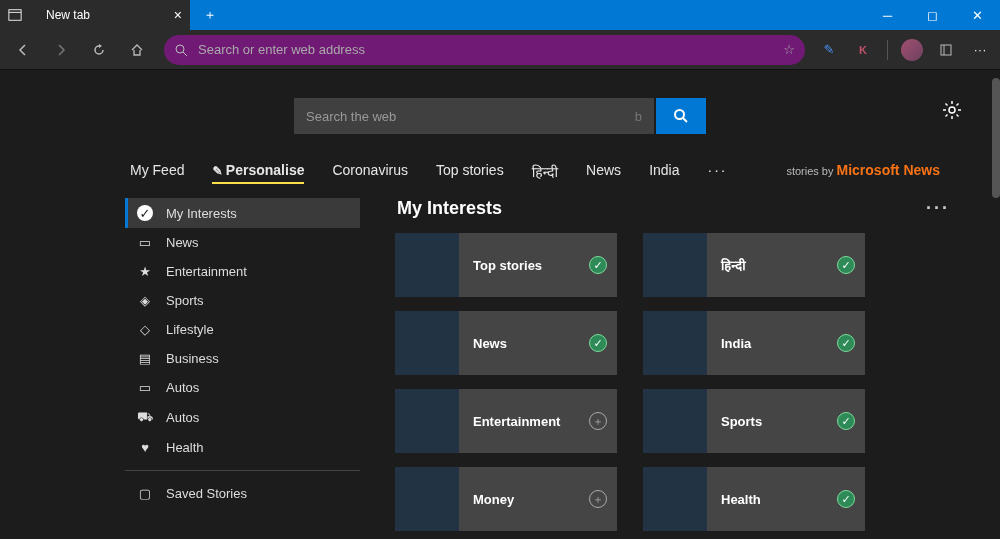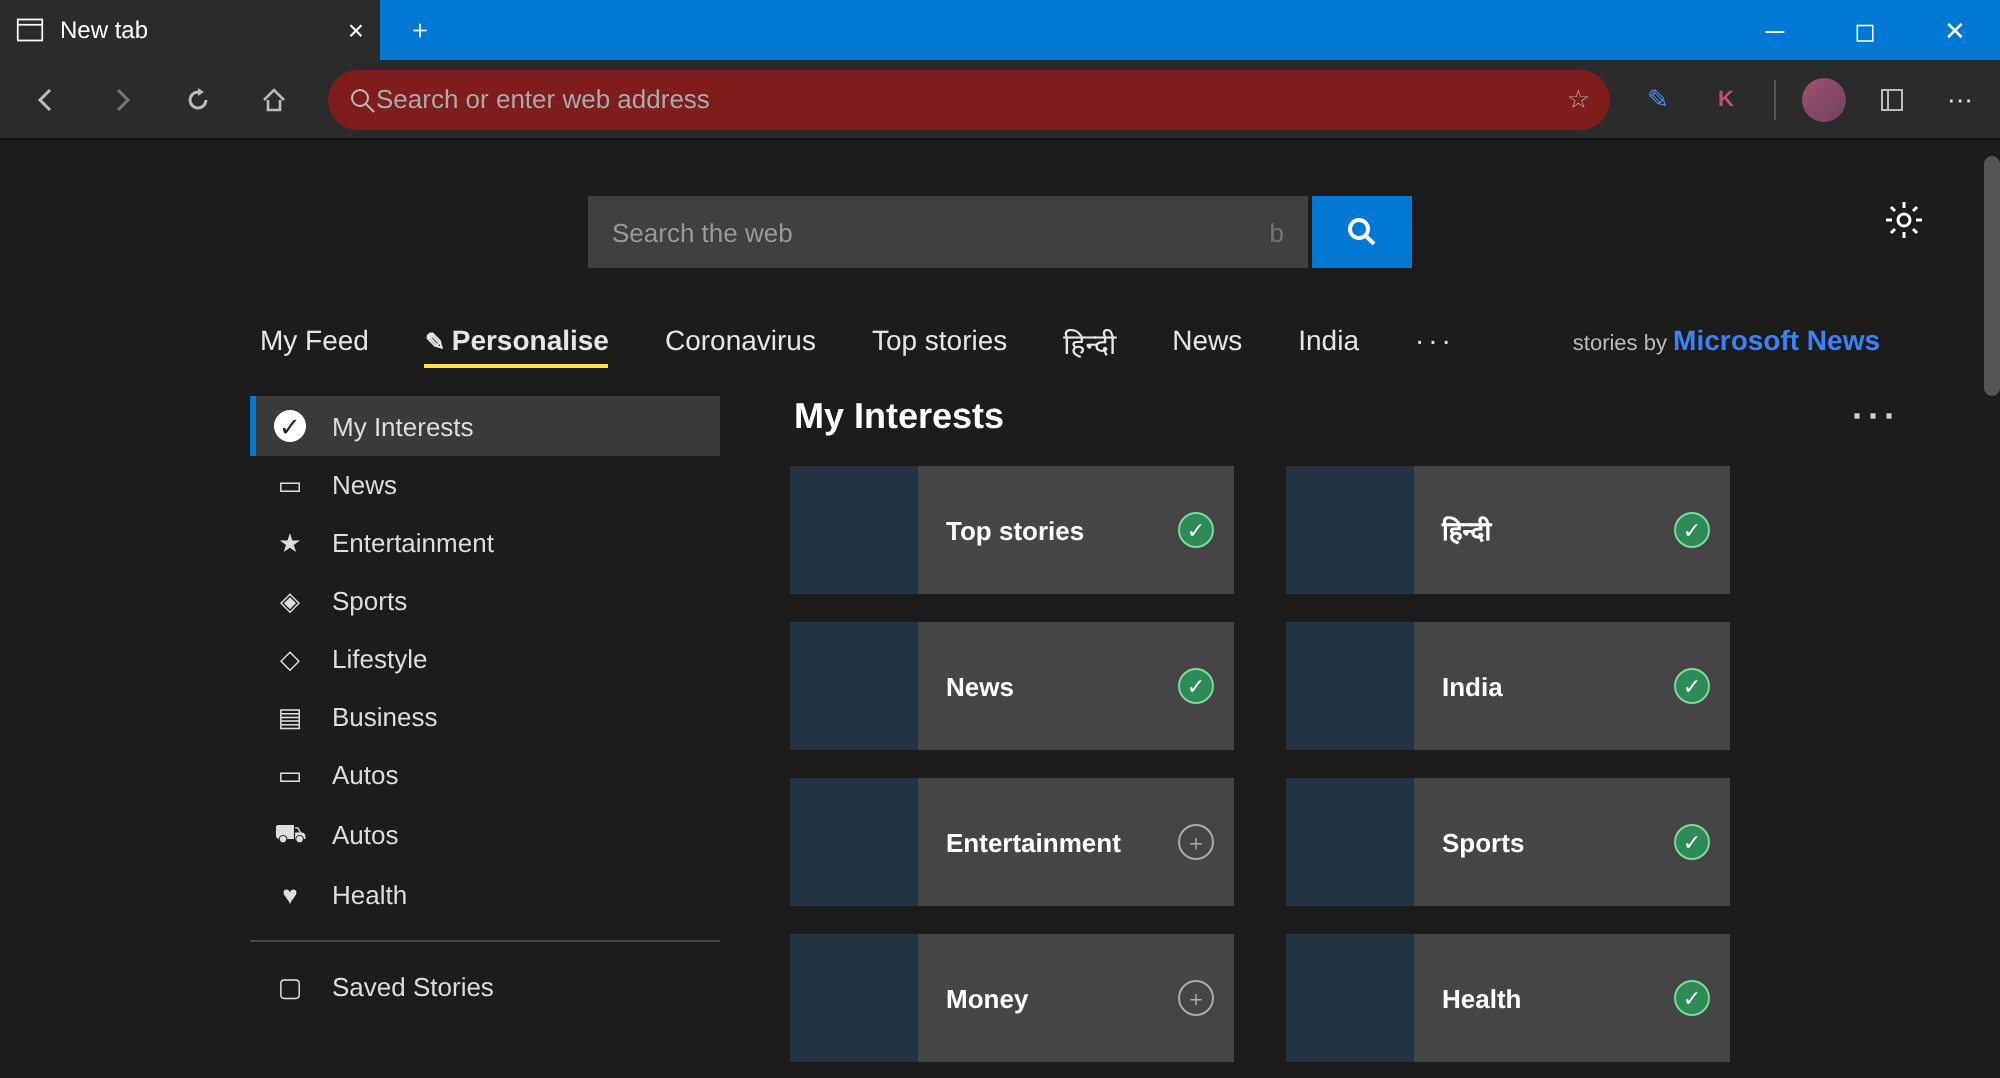--- a/index.html
+++ b/index.html
@@ -15,7 +15,7 @@
   .titlebar { height: 30px; background:#0078d4; display:flex; align-items:stretch; }
   .tab {
     background:#2b2b2b; width:190px; display:flex; align-items:center;
-    padding:0 8px; gap:8px; color:#fff; font-size:12px;
+    padding:0 8px; gap:24px; color:#fff; font-size:12px;
   }
   .tab svg { width:14px; height:14px; }
   .tab .close { margin-left:auto; font-size:14px; }

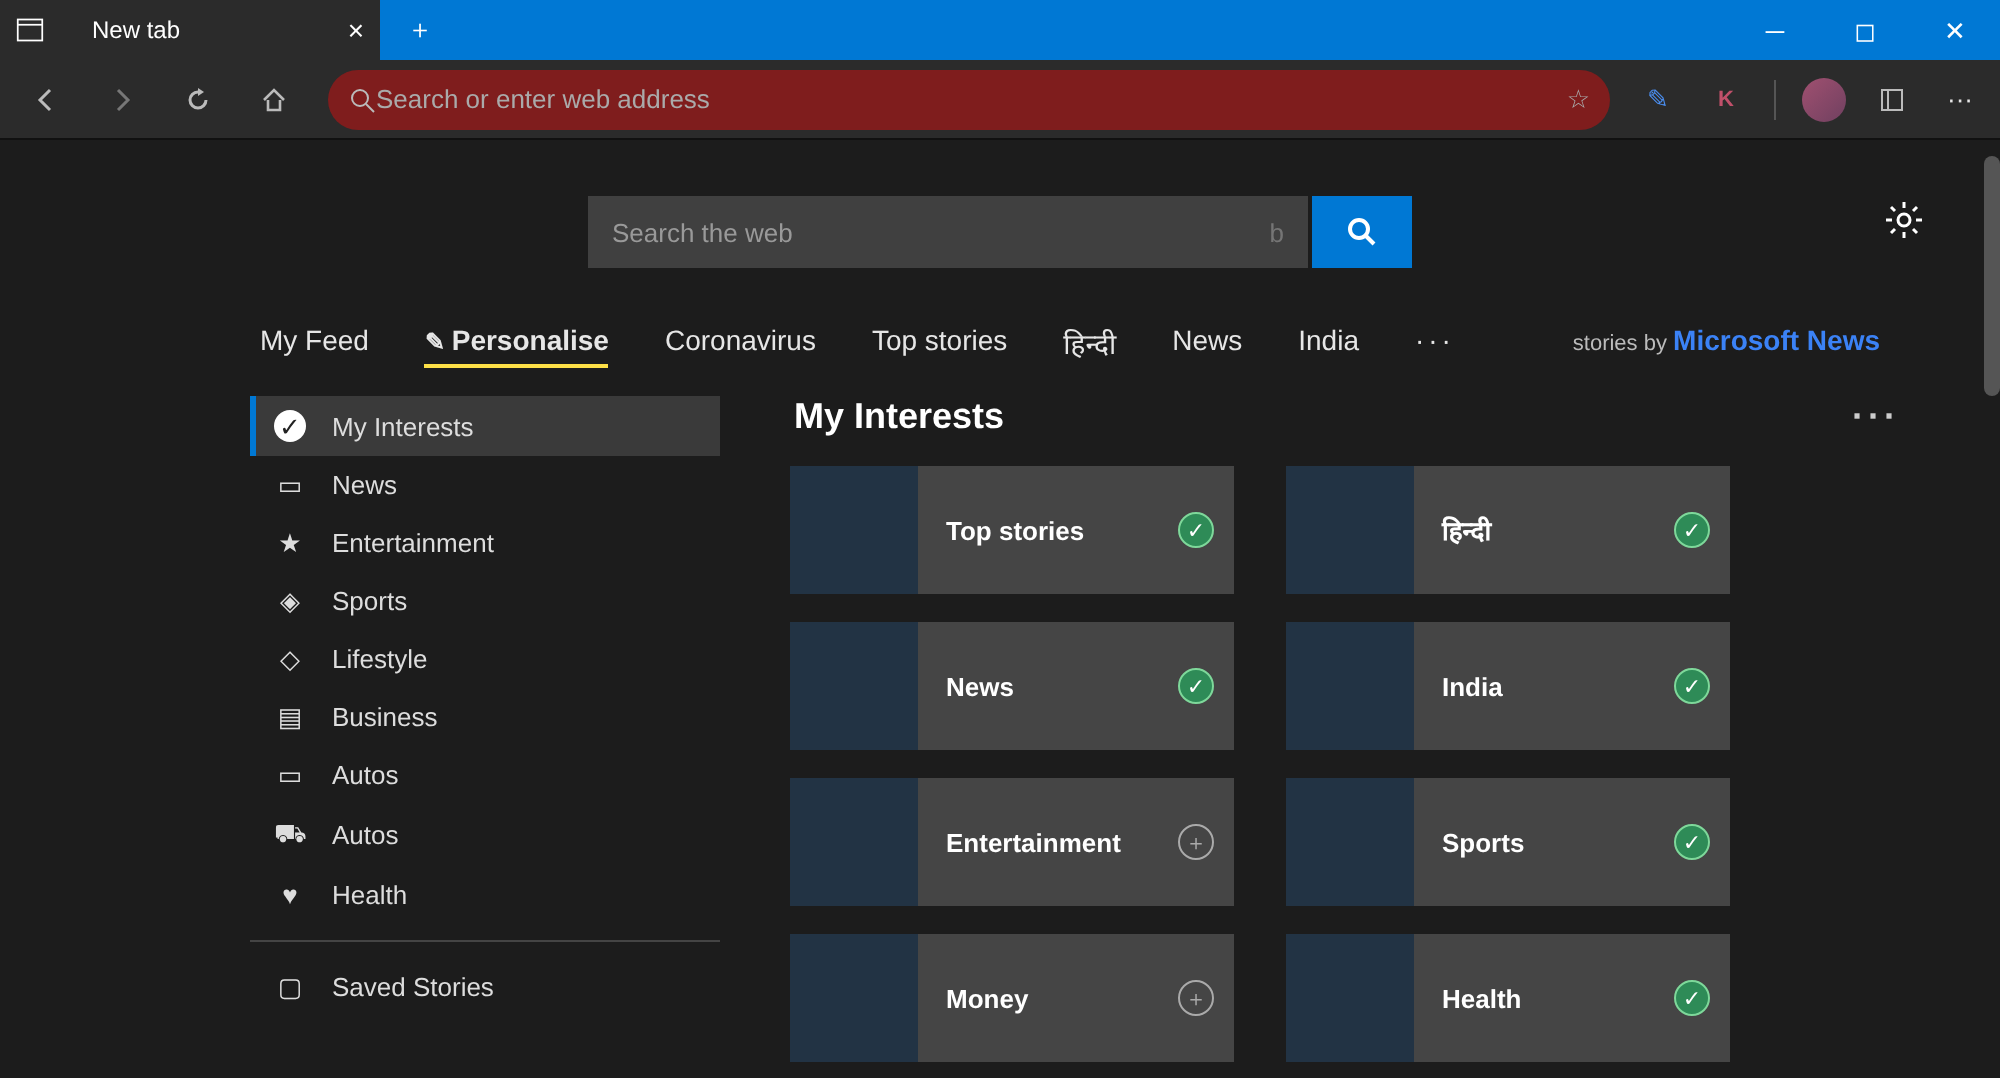--- a/index.html
+++ b/index.html
@@ -29,8 +29,8 @@
   }
   .tb-btn { width:34px; height:34px; display:flex; align-items:center; justify-content:center; color:#bbb; border-radius:4px; }
   .omnibox {
-    flex:1; height:30px; background:#7f1d1d; border-radius:15px;
-    display:flex; align-items:center; padding:0 10px; color:#aaa; font-size:13px;
+    flex:1; height:30px; background:#701a75; border-radius:15px;
+    display:flex; align-items:center; padding:0 10px; gap:10px; color:#aaa; font-size:13px;
     margin:0 6px;
   }
   .omnibox .star { margin-left:auto; }

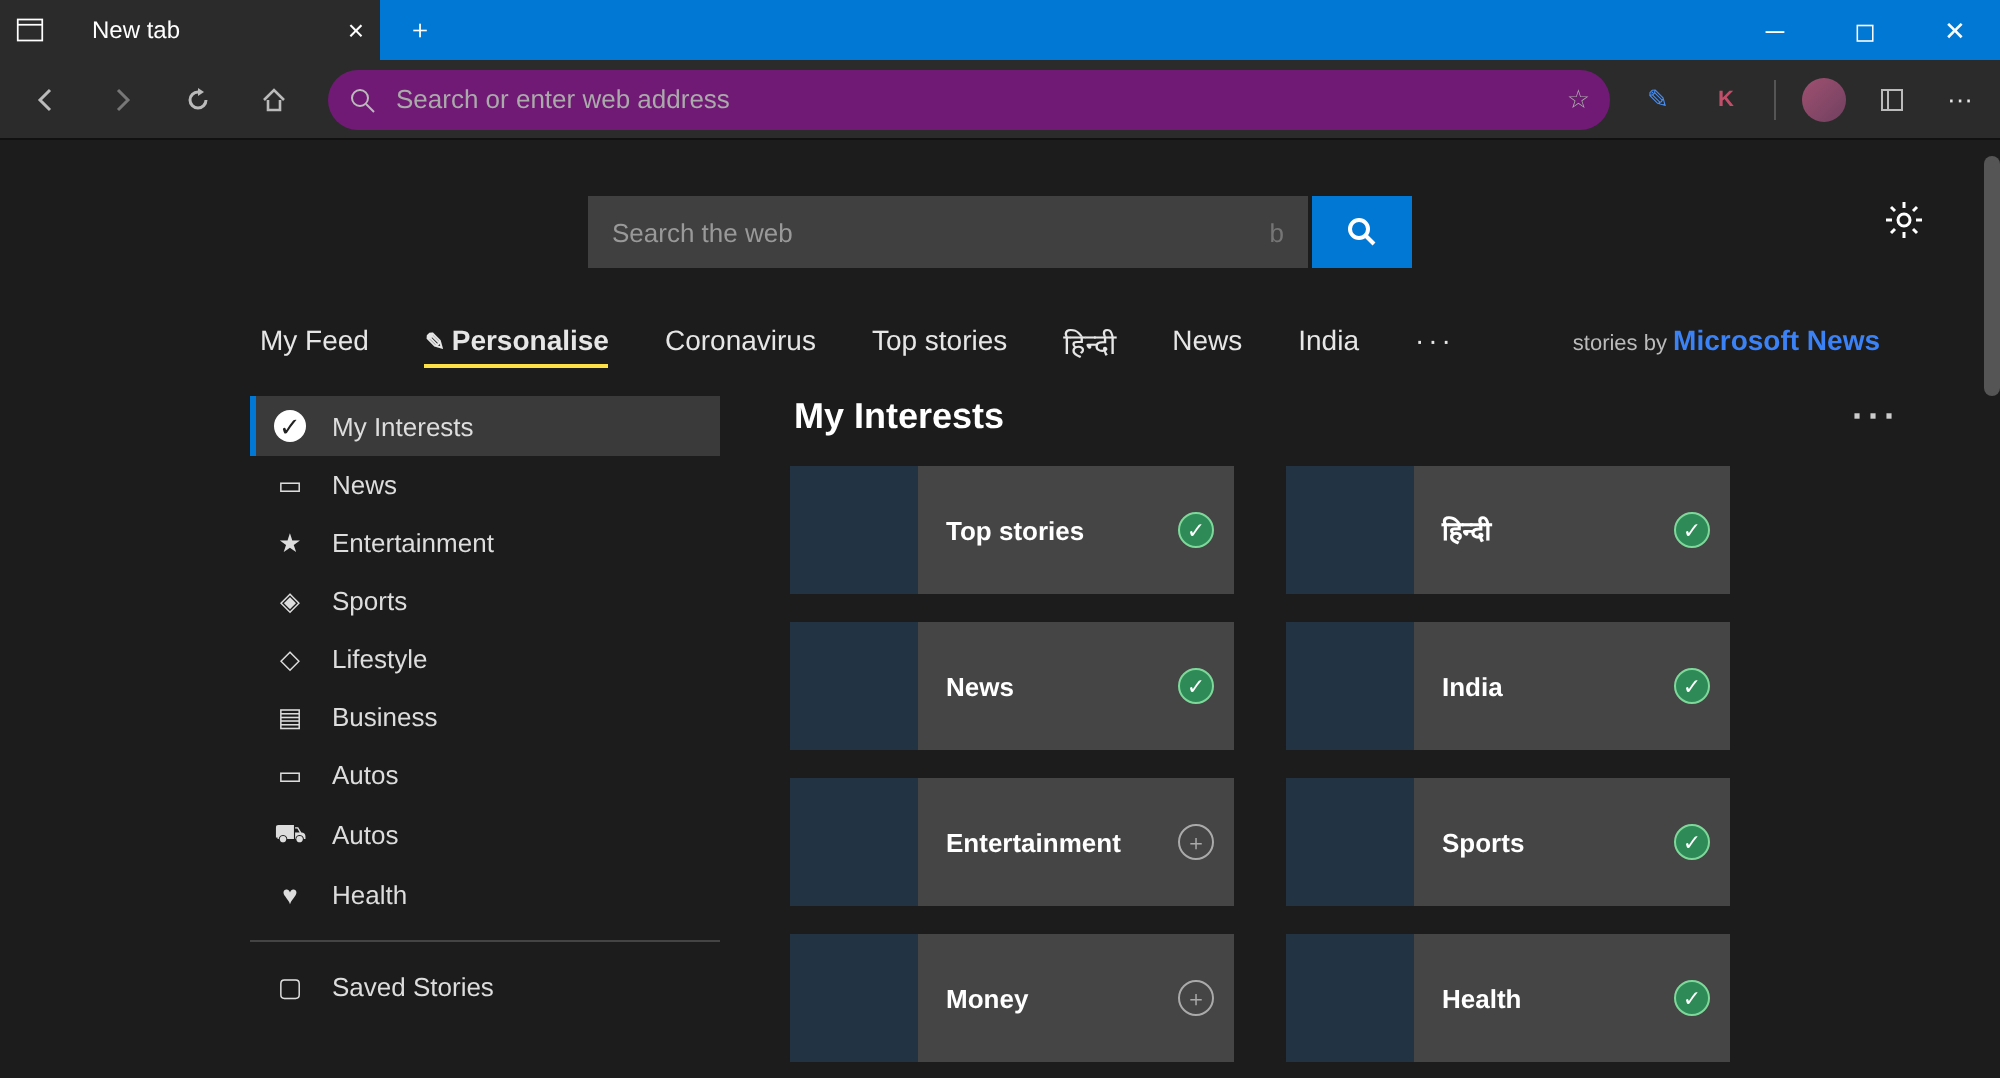--- a/index.html
+++ b/index.html
@@ -62,7 +62,7 @@
   .feednav .item.active::before { content:"✎ "; font-size:12px; }
   .feednav .dots { letter-spacing:2px; }
   .feednav .powered { margin-left:auto; font-size:11px; color:#bbb; margin-right:30px;}
-  .feednav .powered b { font-size:14px; color:#3b82f6; font-weight:600; }
+  .feednav .powered b { font-size:14px; color:#f97316; font-weight:600; }
   
   .main { display:flex; padding:0 30px 0 125px; gap:35px; }
   .side { width:235px; }

